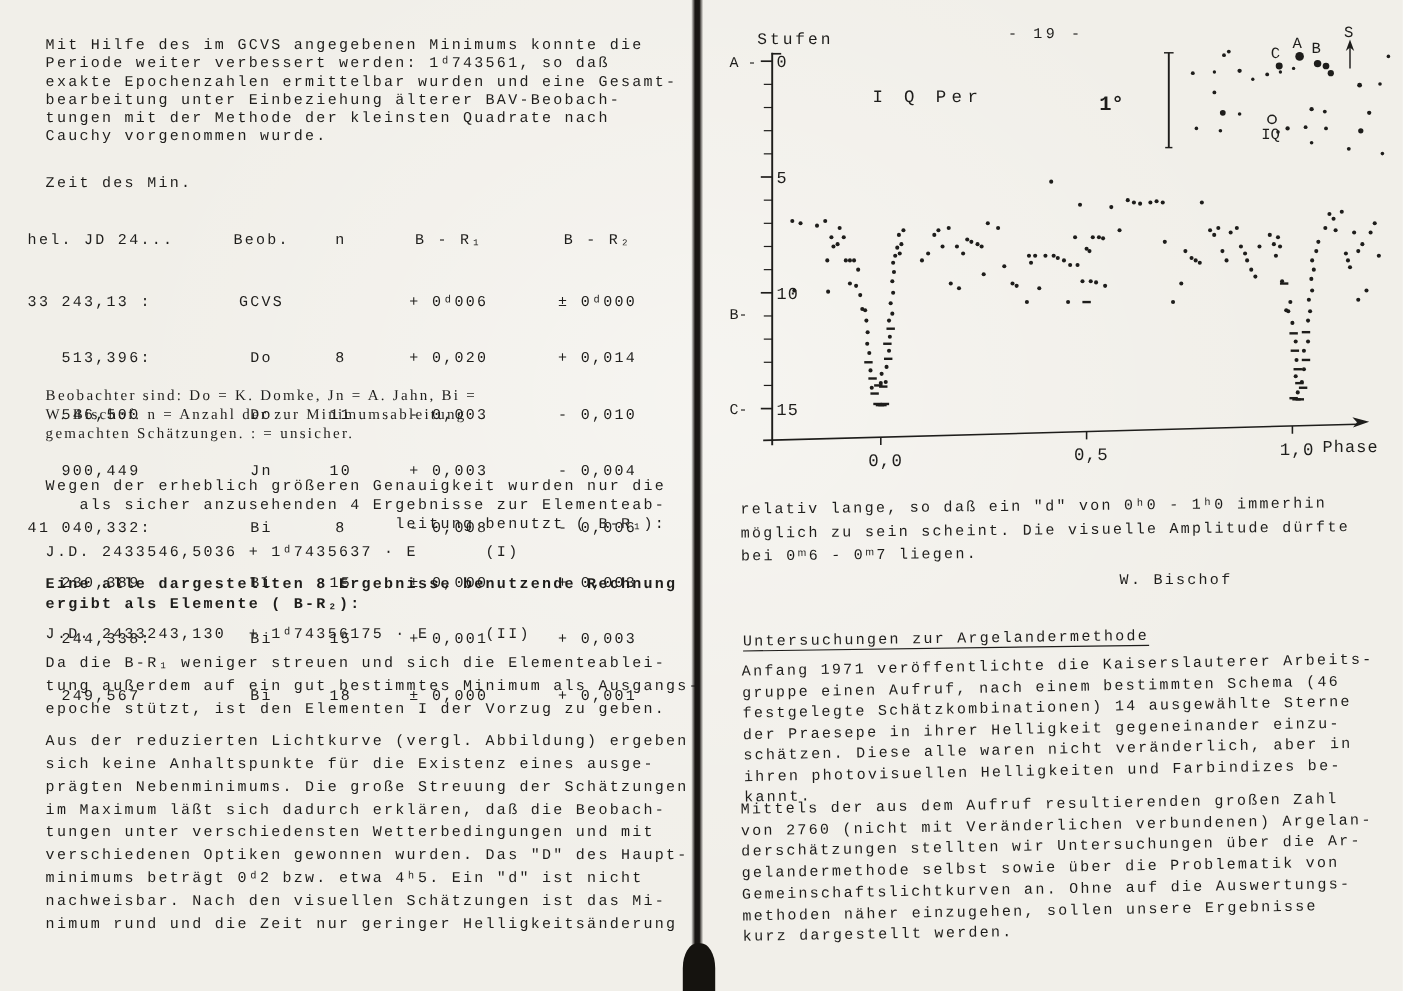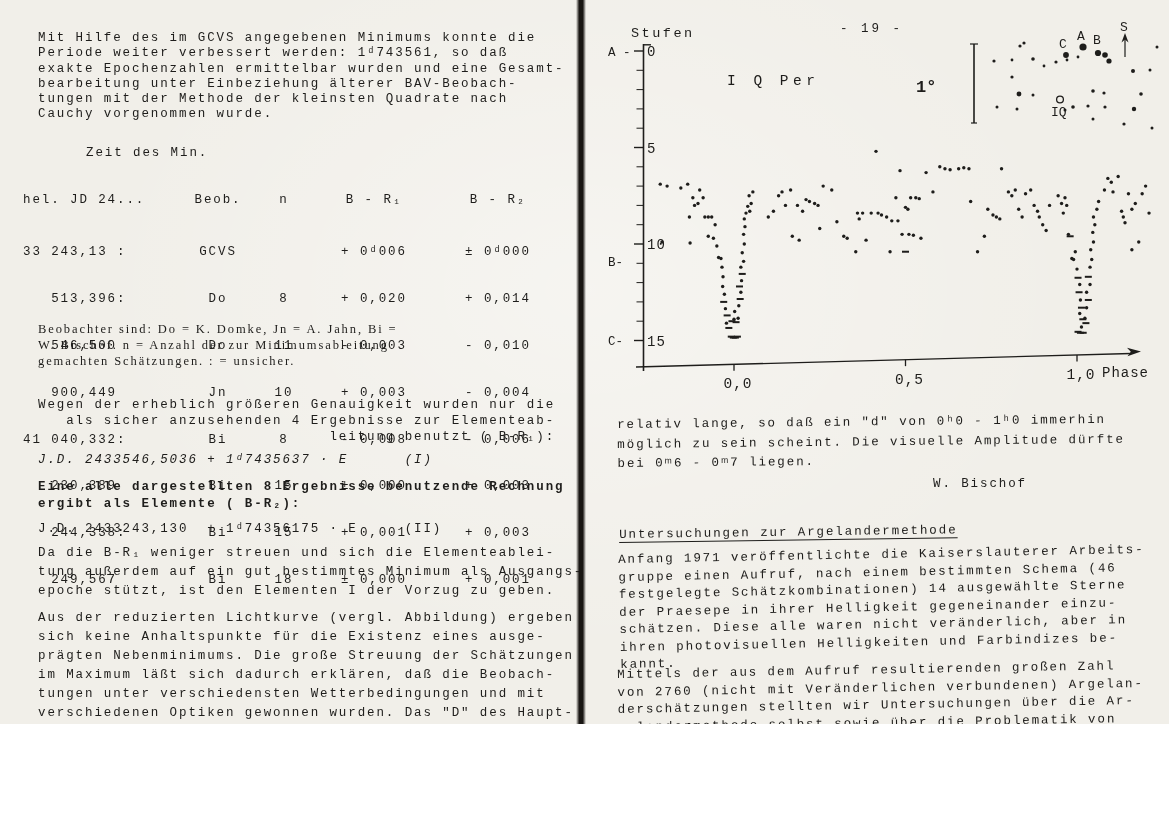--- a/index.html
+++ b/index.html
@@ -4,7 +4,7 @@
 <style>
   html,body{margin:0;padding:0;}
   .page{
-    position:relative; width:1169px; height:724px; overflow:hidden;
+    position:relative; width:1169px; height:826px; overflow:hidden;
     background:
       radial-gradient(ellipse at 50% 40%, rgba(255,255,255,.35), rgba(0,0,0,0) 60%),
       #f1efe9;

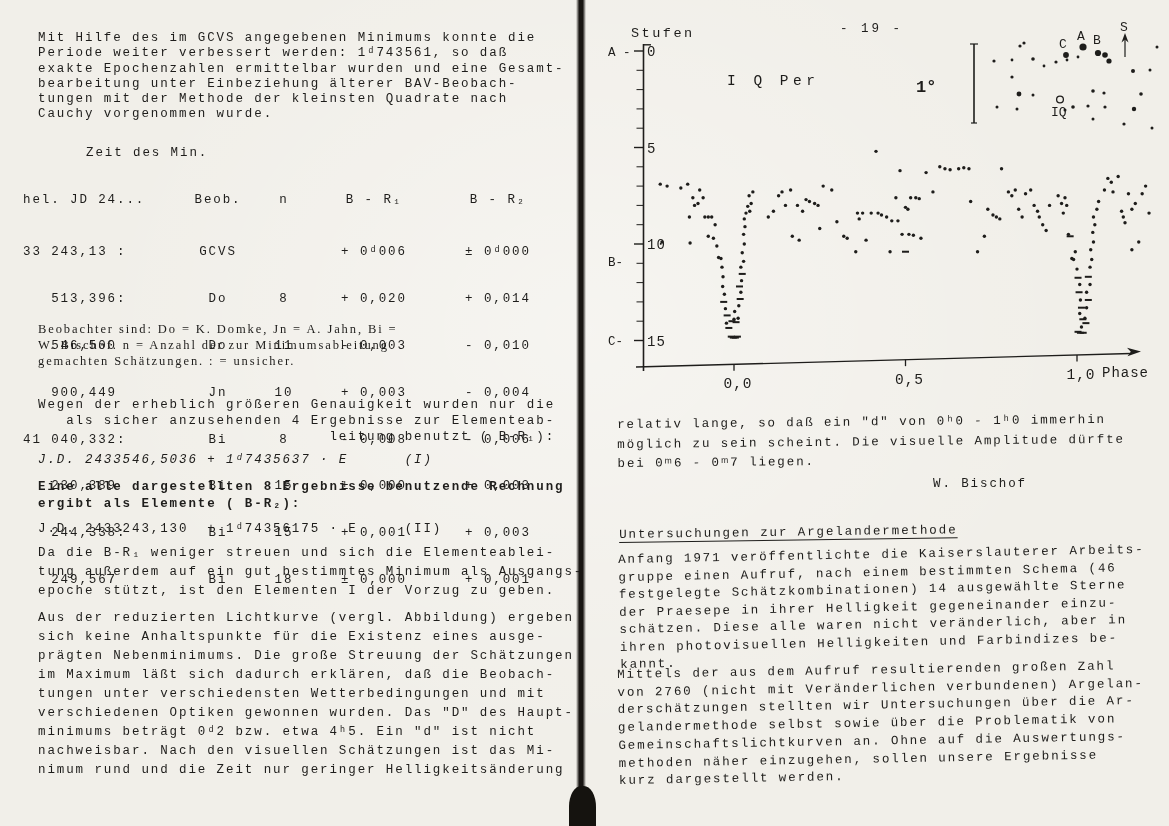--- a/index.html
+++ b/index.html
@@ -55,7 +55,7 @@
 tungen mit der Methode der kleinsten Quadrate nach
 Cauchy vorgenommen wurde.</div>
 
-  <div class="mono" style="left:38px; top:146px;margin-left:48px;">Zeit des Min.</div>
+  <div class="mono" style="left:38px; top:146px;">Zeit des Min.</div>
 
   <div class="tbl mono">
     <div class="trow thead">

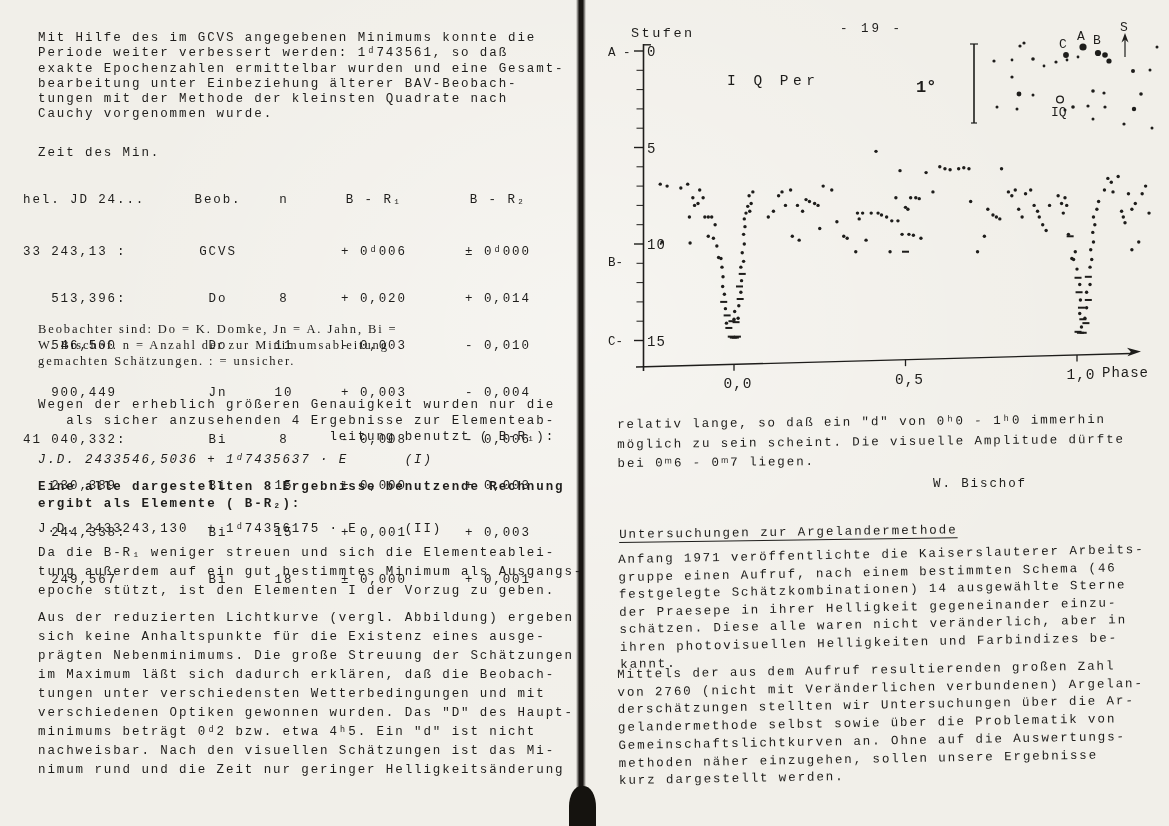--- a/index.html
+++ b/index.html
@@ -97,7 +97,7 @@
   <div class="mono lh16" style="left:38px; top:397px;text-align:right;">Wegen der erheblich größeren Genauigkeit wurden nur die
 als sicher anzusehenden 4 Ergebnisse zur Elementeab-
 leitung benutzt ( B-R₁):</div>
-  <div class="mono" style="left:38px; top:453px;font-style:italic;">J.D. 2433546,5036 + 1ᵈ7435637 · E      (I)</div>
+  <div class="mono" style="left:38px; top:453px;">J.D. 2433546,5036 + 1ᵈ7435637 · E      (I)</div>
   <div class="mono lh17" style="left:38px; top:479px;font-weight:bold;">Eine alle dargestellten 8 Ergebnisse benutzende Rechnung
 ergibt als Elemente ( B-R₂):</div>
   <div class="mono" style="left:38px; top:522px;">J.D. 2433243,130  + 1ᵈ74356175 · E     (II)</div>

